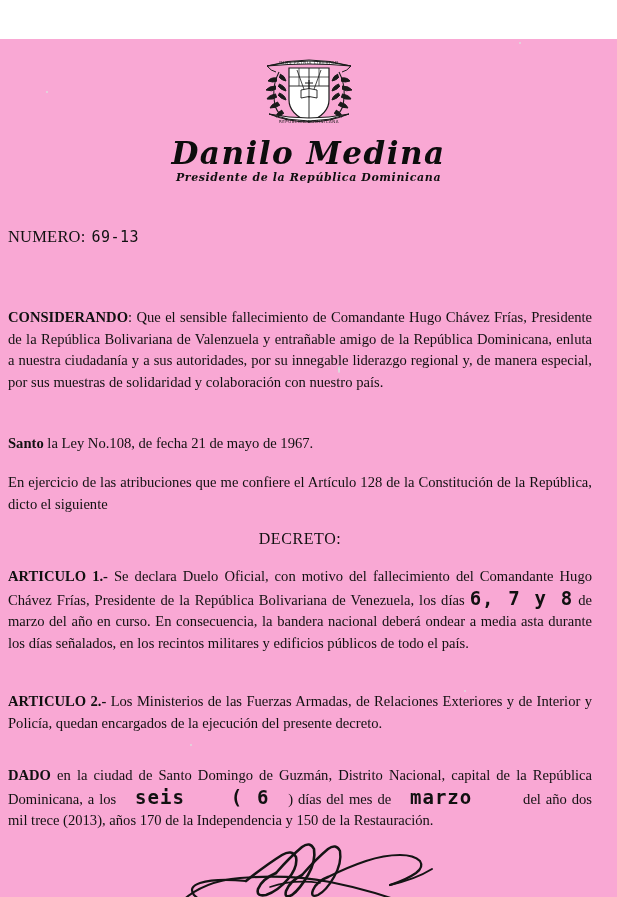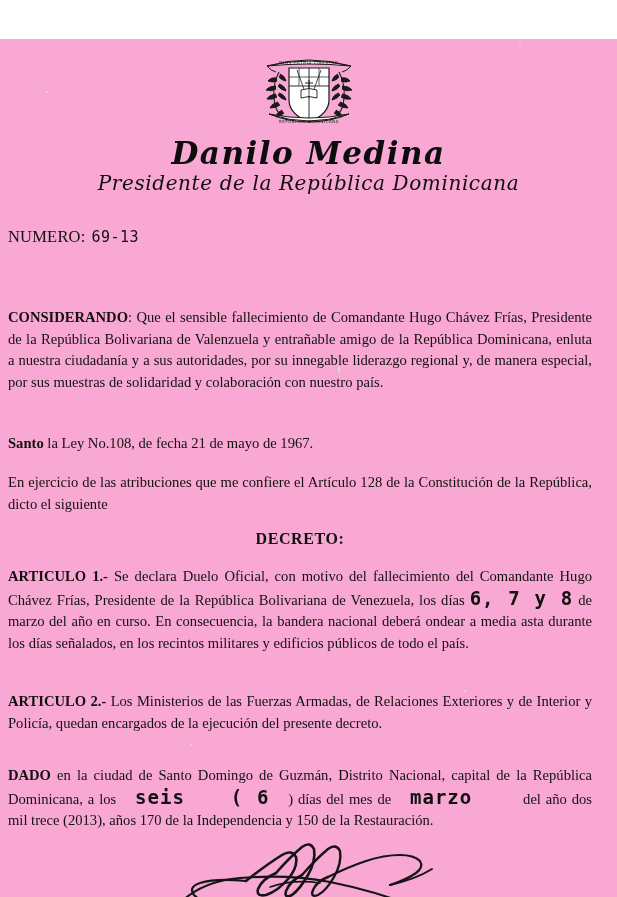--- a/index.html
+++ b/index.html
@@ -48,8 +48,8 @@
   .script-title {
     font-family: "DejaVu Serif", serif;
     font-style: italic;
-    font-weight: 400;
-    font-size: 20px;
+    font-weight: 700;
+    font-size: 11px;
     letter-spacing: 0.6px;
     line-height: 1.1;
     margin-top: 2px;

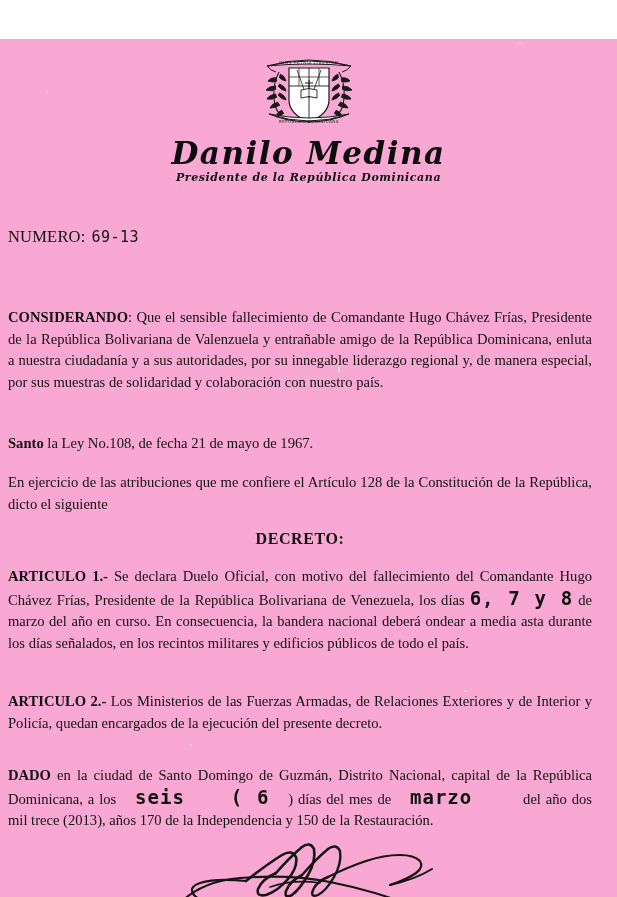--- a/index.html
+++ b/index.html
@@ -89,7 +89,7 @@
   .p-vista        { top: 394px; position: absolute; left: 8px; width: 584px; }
   .p-ejercicio    { top: 433px; position: absolute; left: 8px; width: 584px; }
   .decreto-head   { top: 491px; position: absolute; left: 8px; width: 584px;
-                    text-align: center; font-weight: 700; font-size: 16px;
+                    text-align: center; font-weight: 400; font-size: 16px;
                     letter-spacing: 0.6px; }
   .p-art1         { top: 527px; position: absolute; left: 8px; width: 584px; }
   .p-art2         { top: 652px; position: absolute; left: 8px; width: 584px; }

